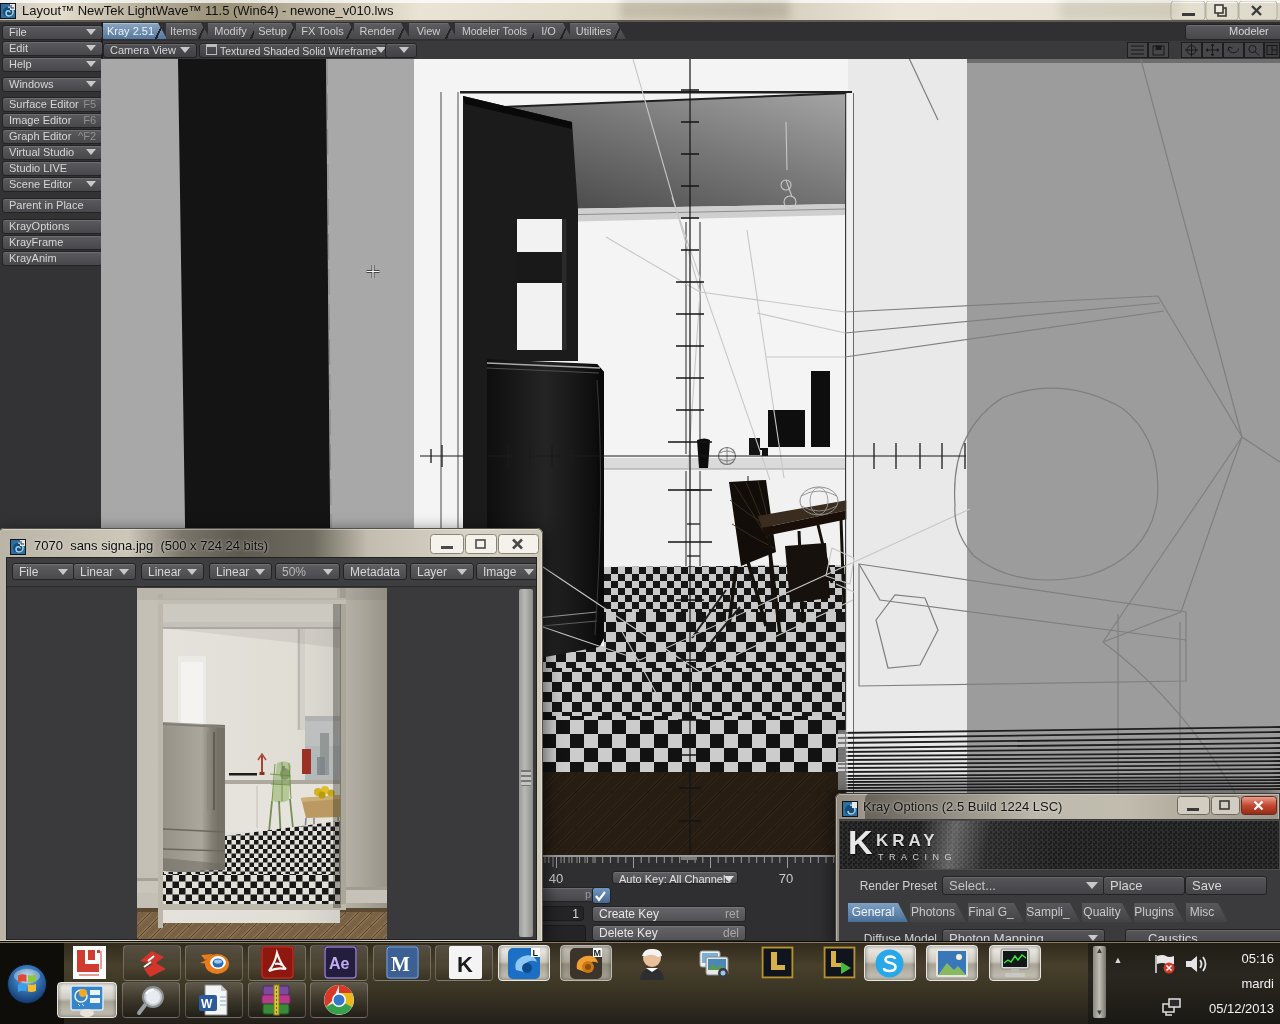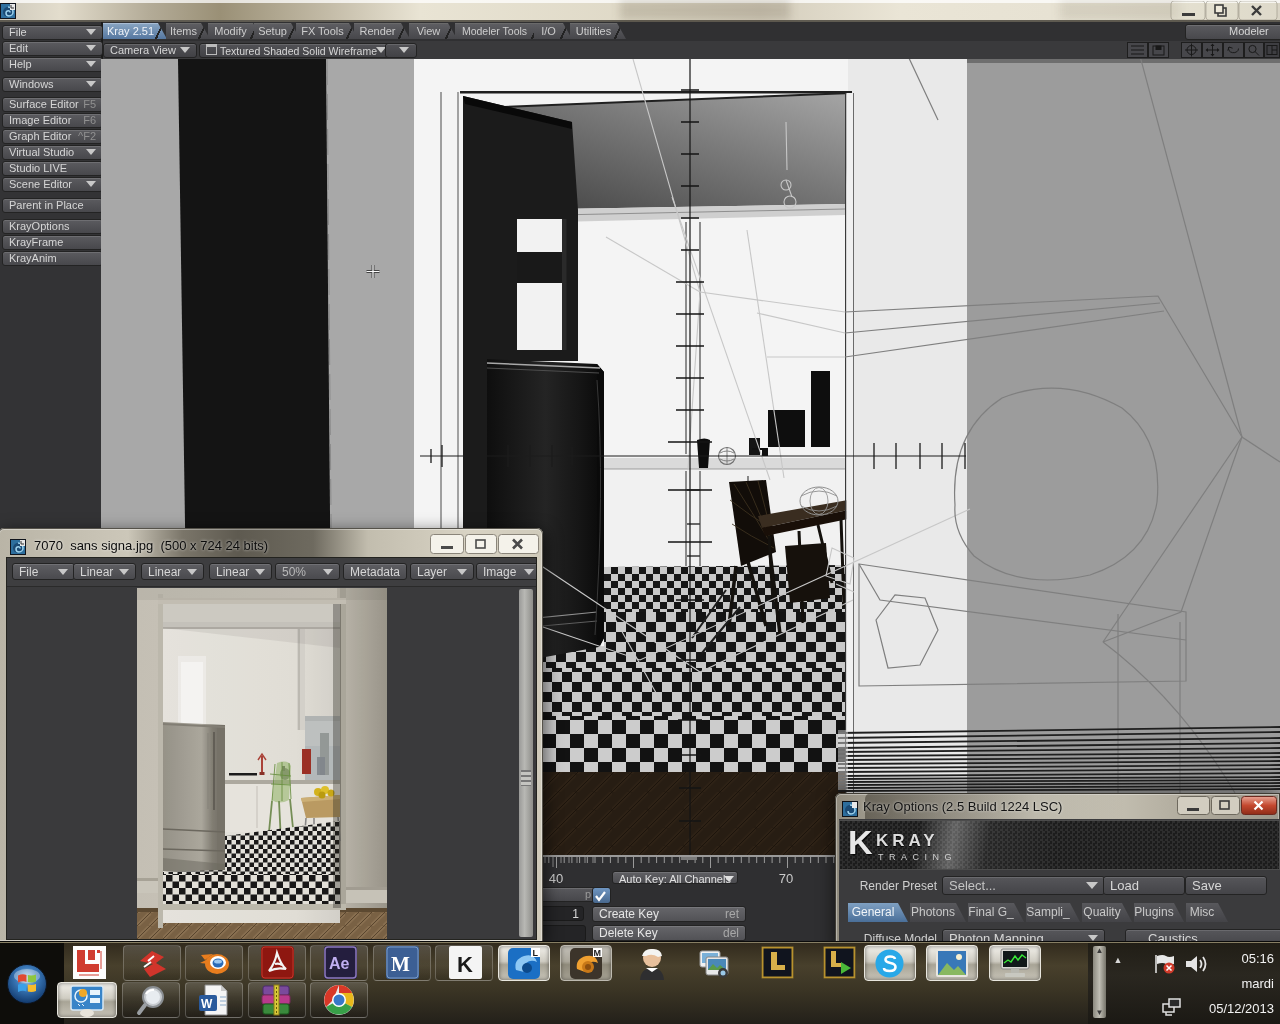--- a/index.html
+++ b/index.html
@@ -30,6 +30,7 @@
         <rect x="10" y="1" width="5" height="6" fill="#e8e8e8"></rect>
         <path d="M11 2 v3 h3" fill="none" stroke="#333" stroke-width="1"></path>
       </svg>
+ <div class="abs" style="left:22px;top:3px;font-size:13px;color:#101010;">Layout™ NewTek LightWave™ 11.5 (Win64) - newone_v010.lws</div>
 
  <svg class="abs" style="left:1170px;top:1px" width="108" height="20">
   <rect x="1" y="0" width="34" height="19" rx="3" fill="rgba(250,246,232,.16)" stroke="rgba(90,85,70,.32)"></rect>

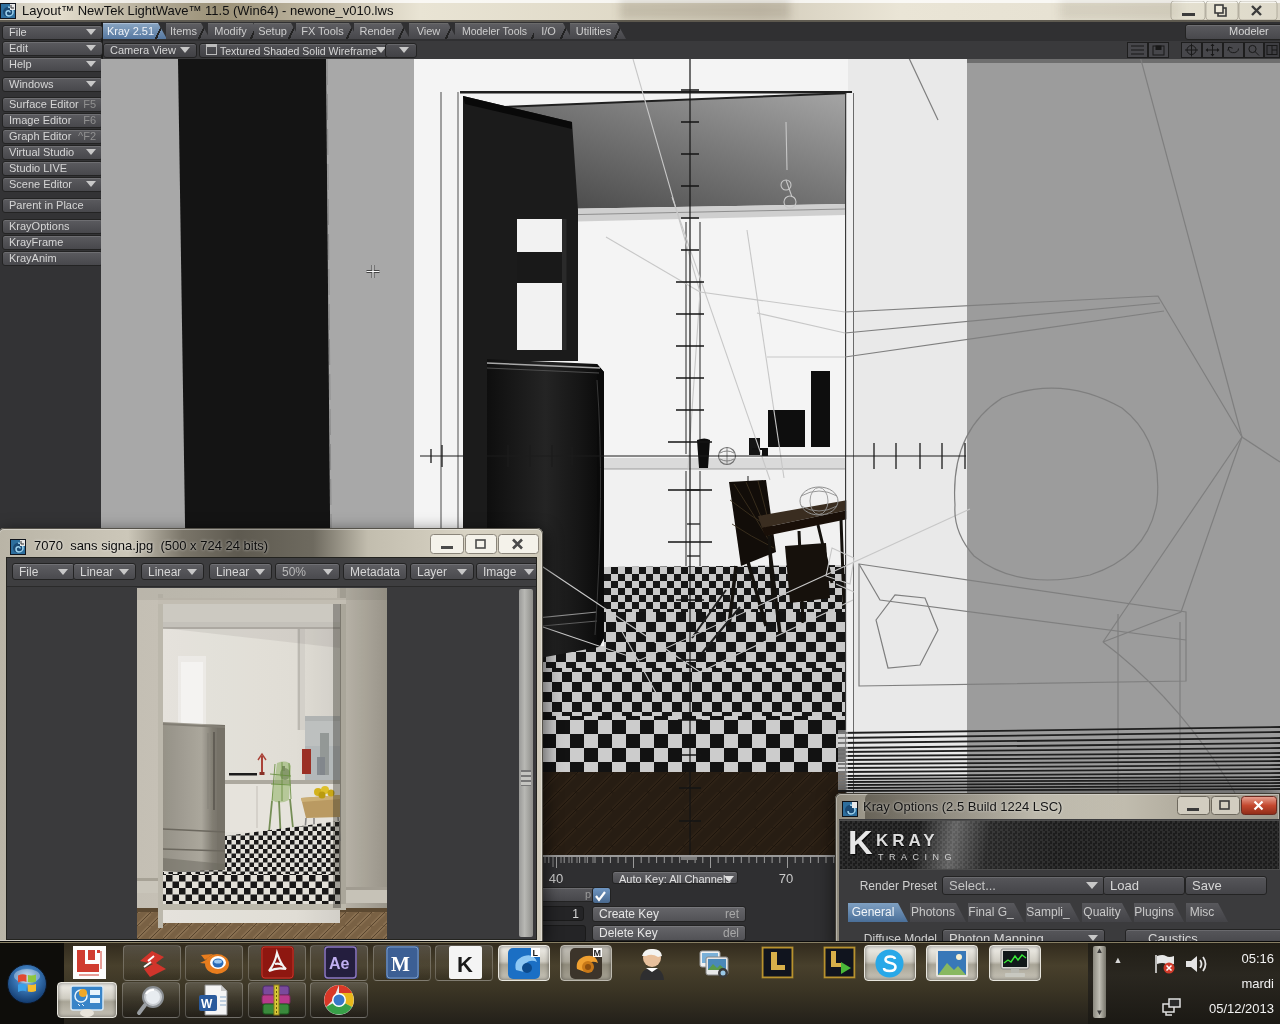--- a/index.html
+++ b/index.html
@@ -626,7 +626,7 @@
 
  <div class="abs" style="left:8px;top:86px;width:94px;font-size:12px;color:#cfcfcf;text-align:right;white-space:nowrap;">Render Preset</div>
  <div class="lwbtn" style="left:107px;top:83px;width:155px;height:17px;font-size:13px;line-height:18px;color:#c4c4c4;background:linear-gradient(#56565a,#444448);">Select...<span class="dd" style="top:5px;border-left-width:6px;border-right-width:6px;border-top-width:7px;"></span></div>
- <div class="lwbtn" style="left:268px;top:83px;width:74px;height:17px;font-size:13px;line-height:18px;background:linear-gradient(#56565a,#444448);">Load</div>
+ <div class="lwbtn" style="left:268px;top:83px;width:74px;height:17px;font-size:13px;line-height:18px;background:linear-gradient(#56565a,#444448);">Place</div>
  <div class="lwbtn" style="left:350px;top:83px;width:74px;height:17px;font-size:13px;line-height:18px;background:linear-gradient(#56565a,#444448);">Save</div>
 
  <div class="ktab" style="left:13px;top:110px;width:60px;background:linear-gradient(#7fa0c2,#4a6f99);color:#f0f4f8;">General</div>

